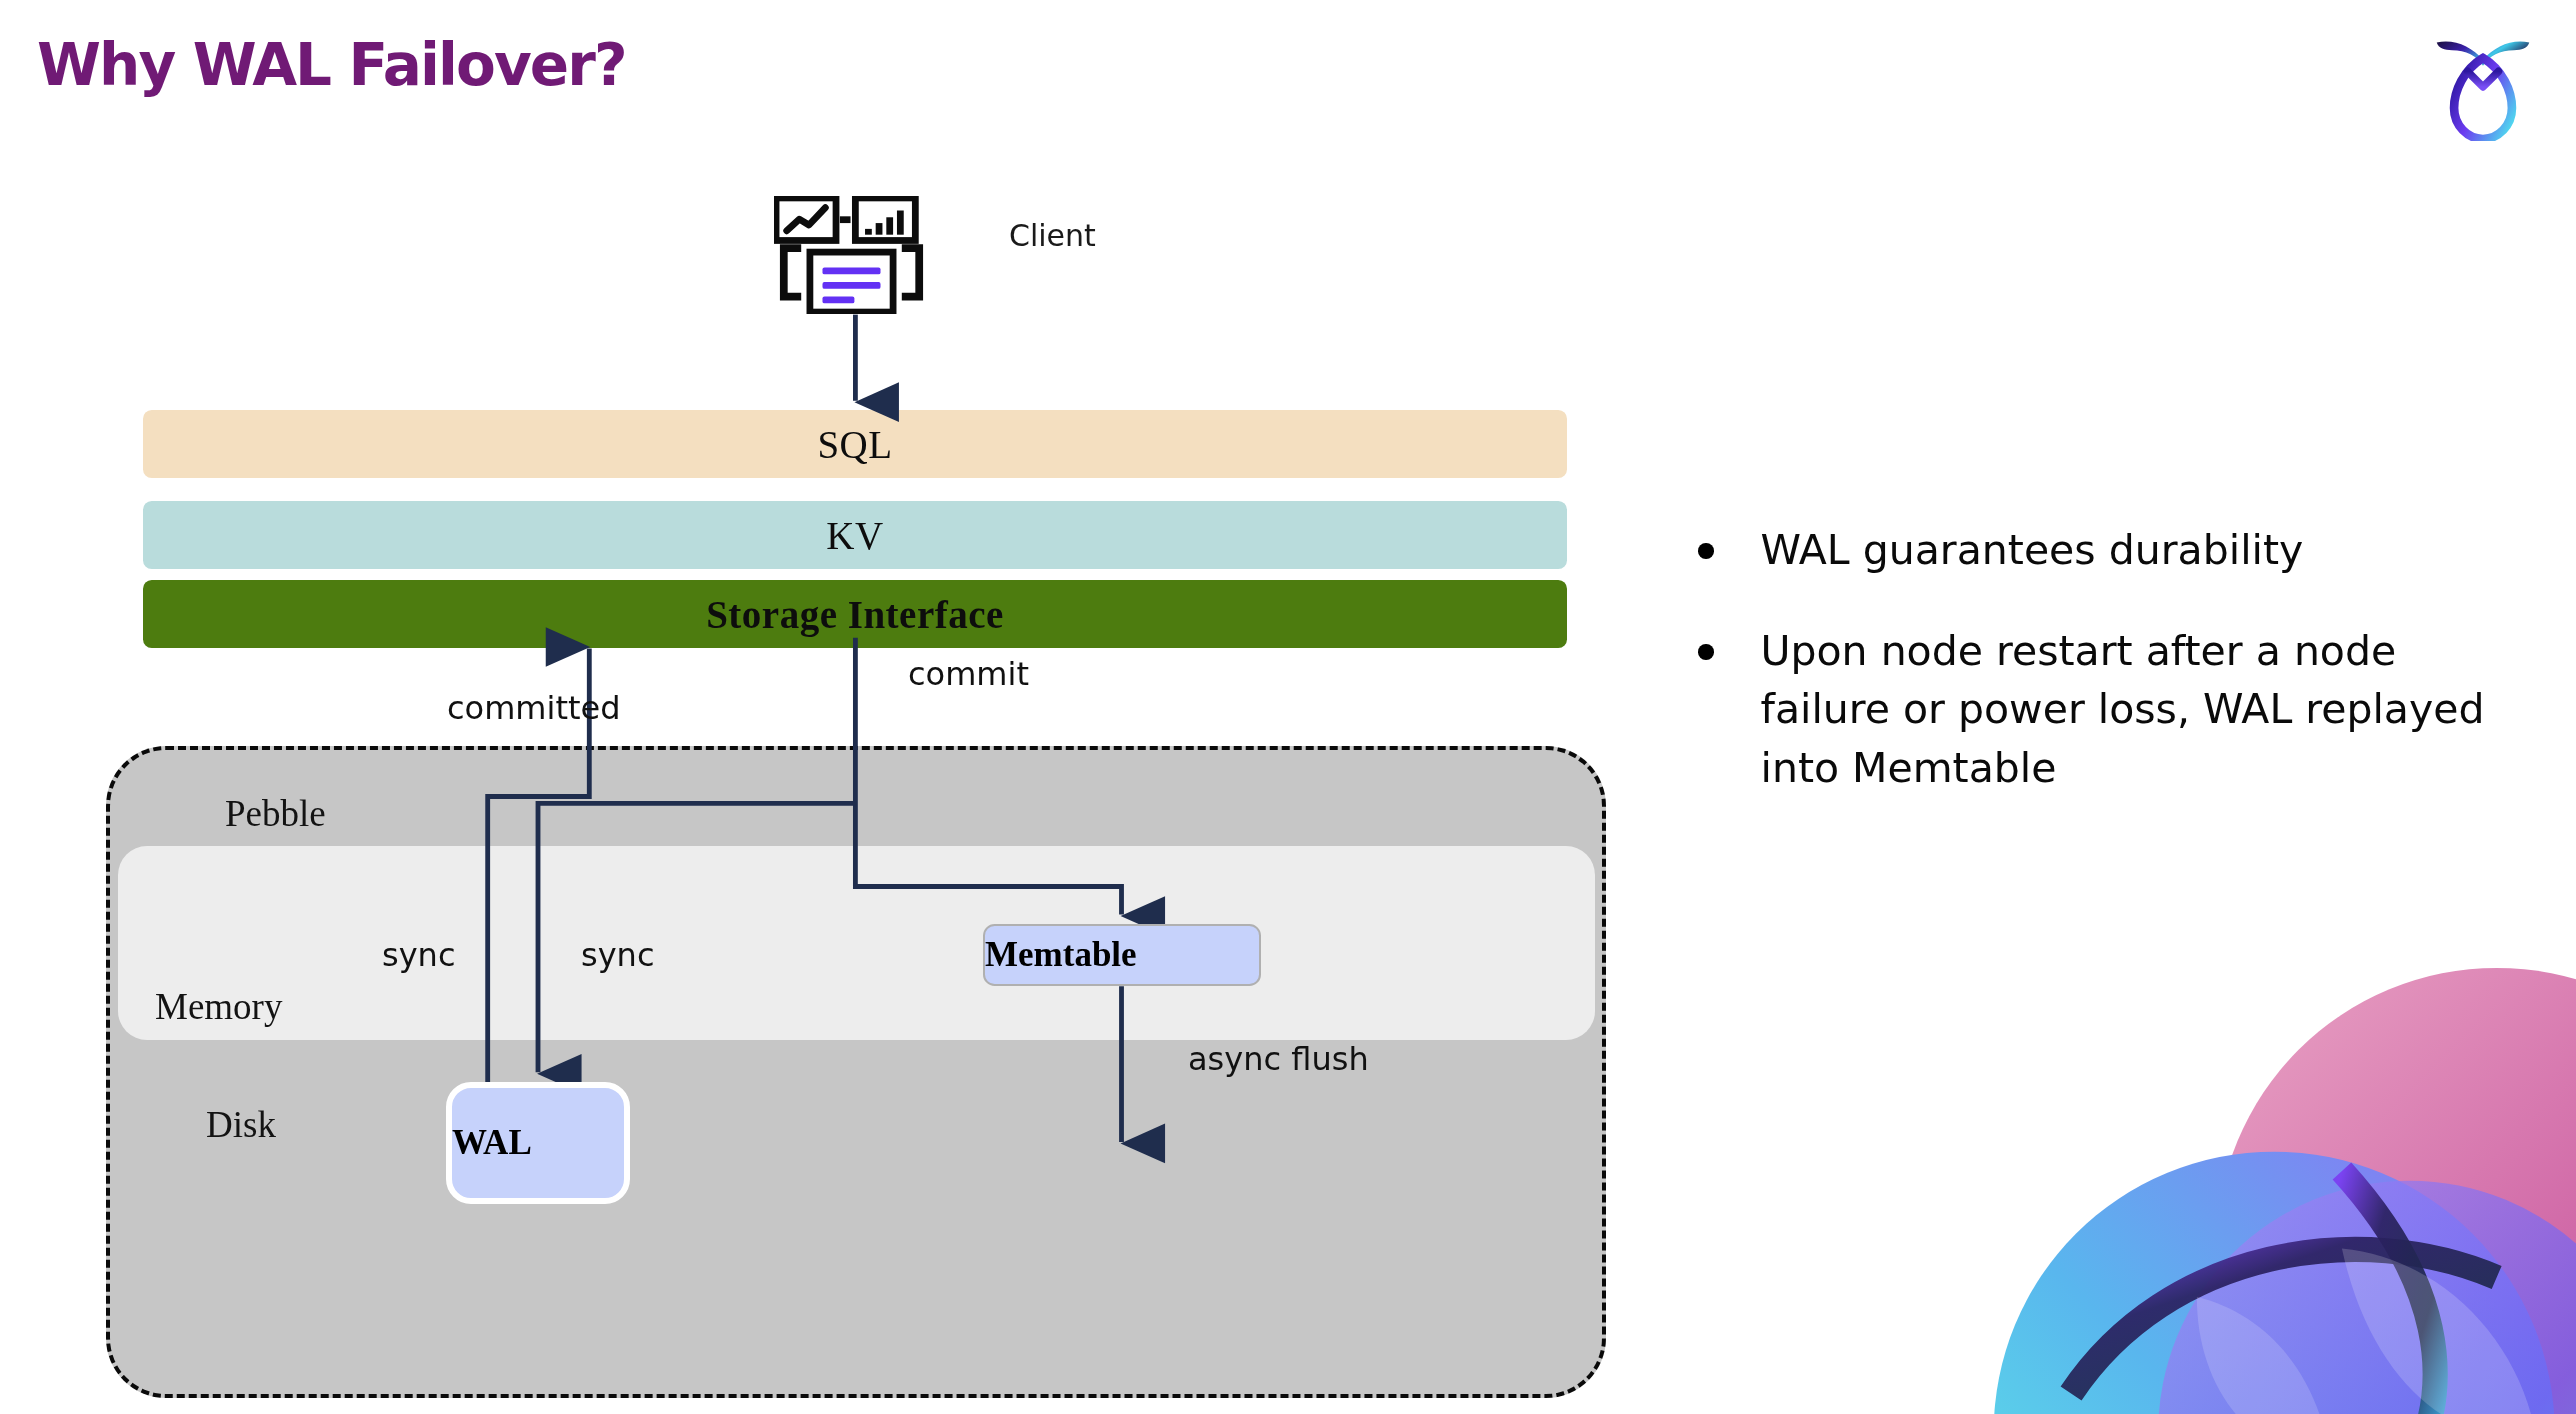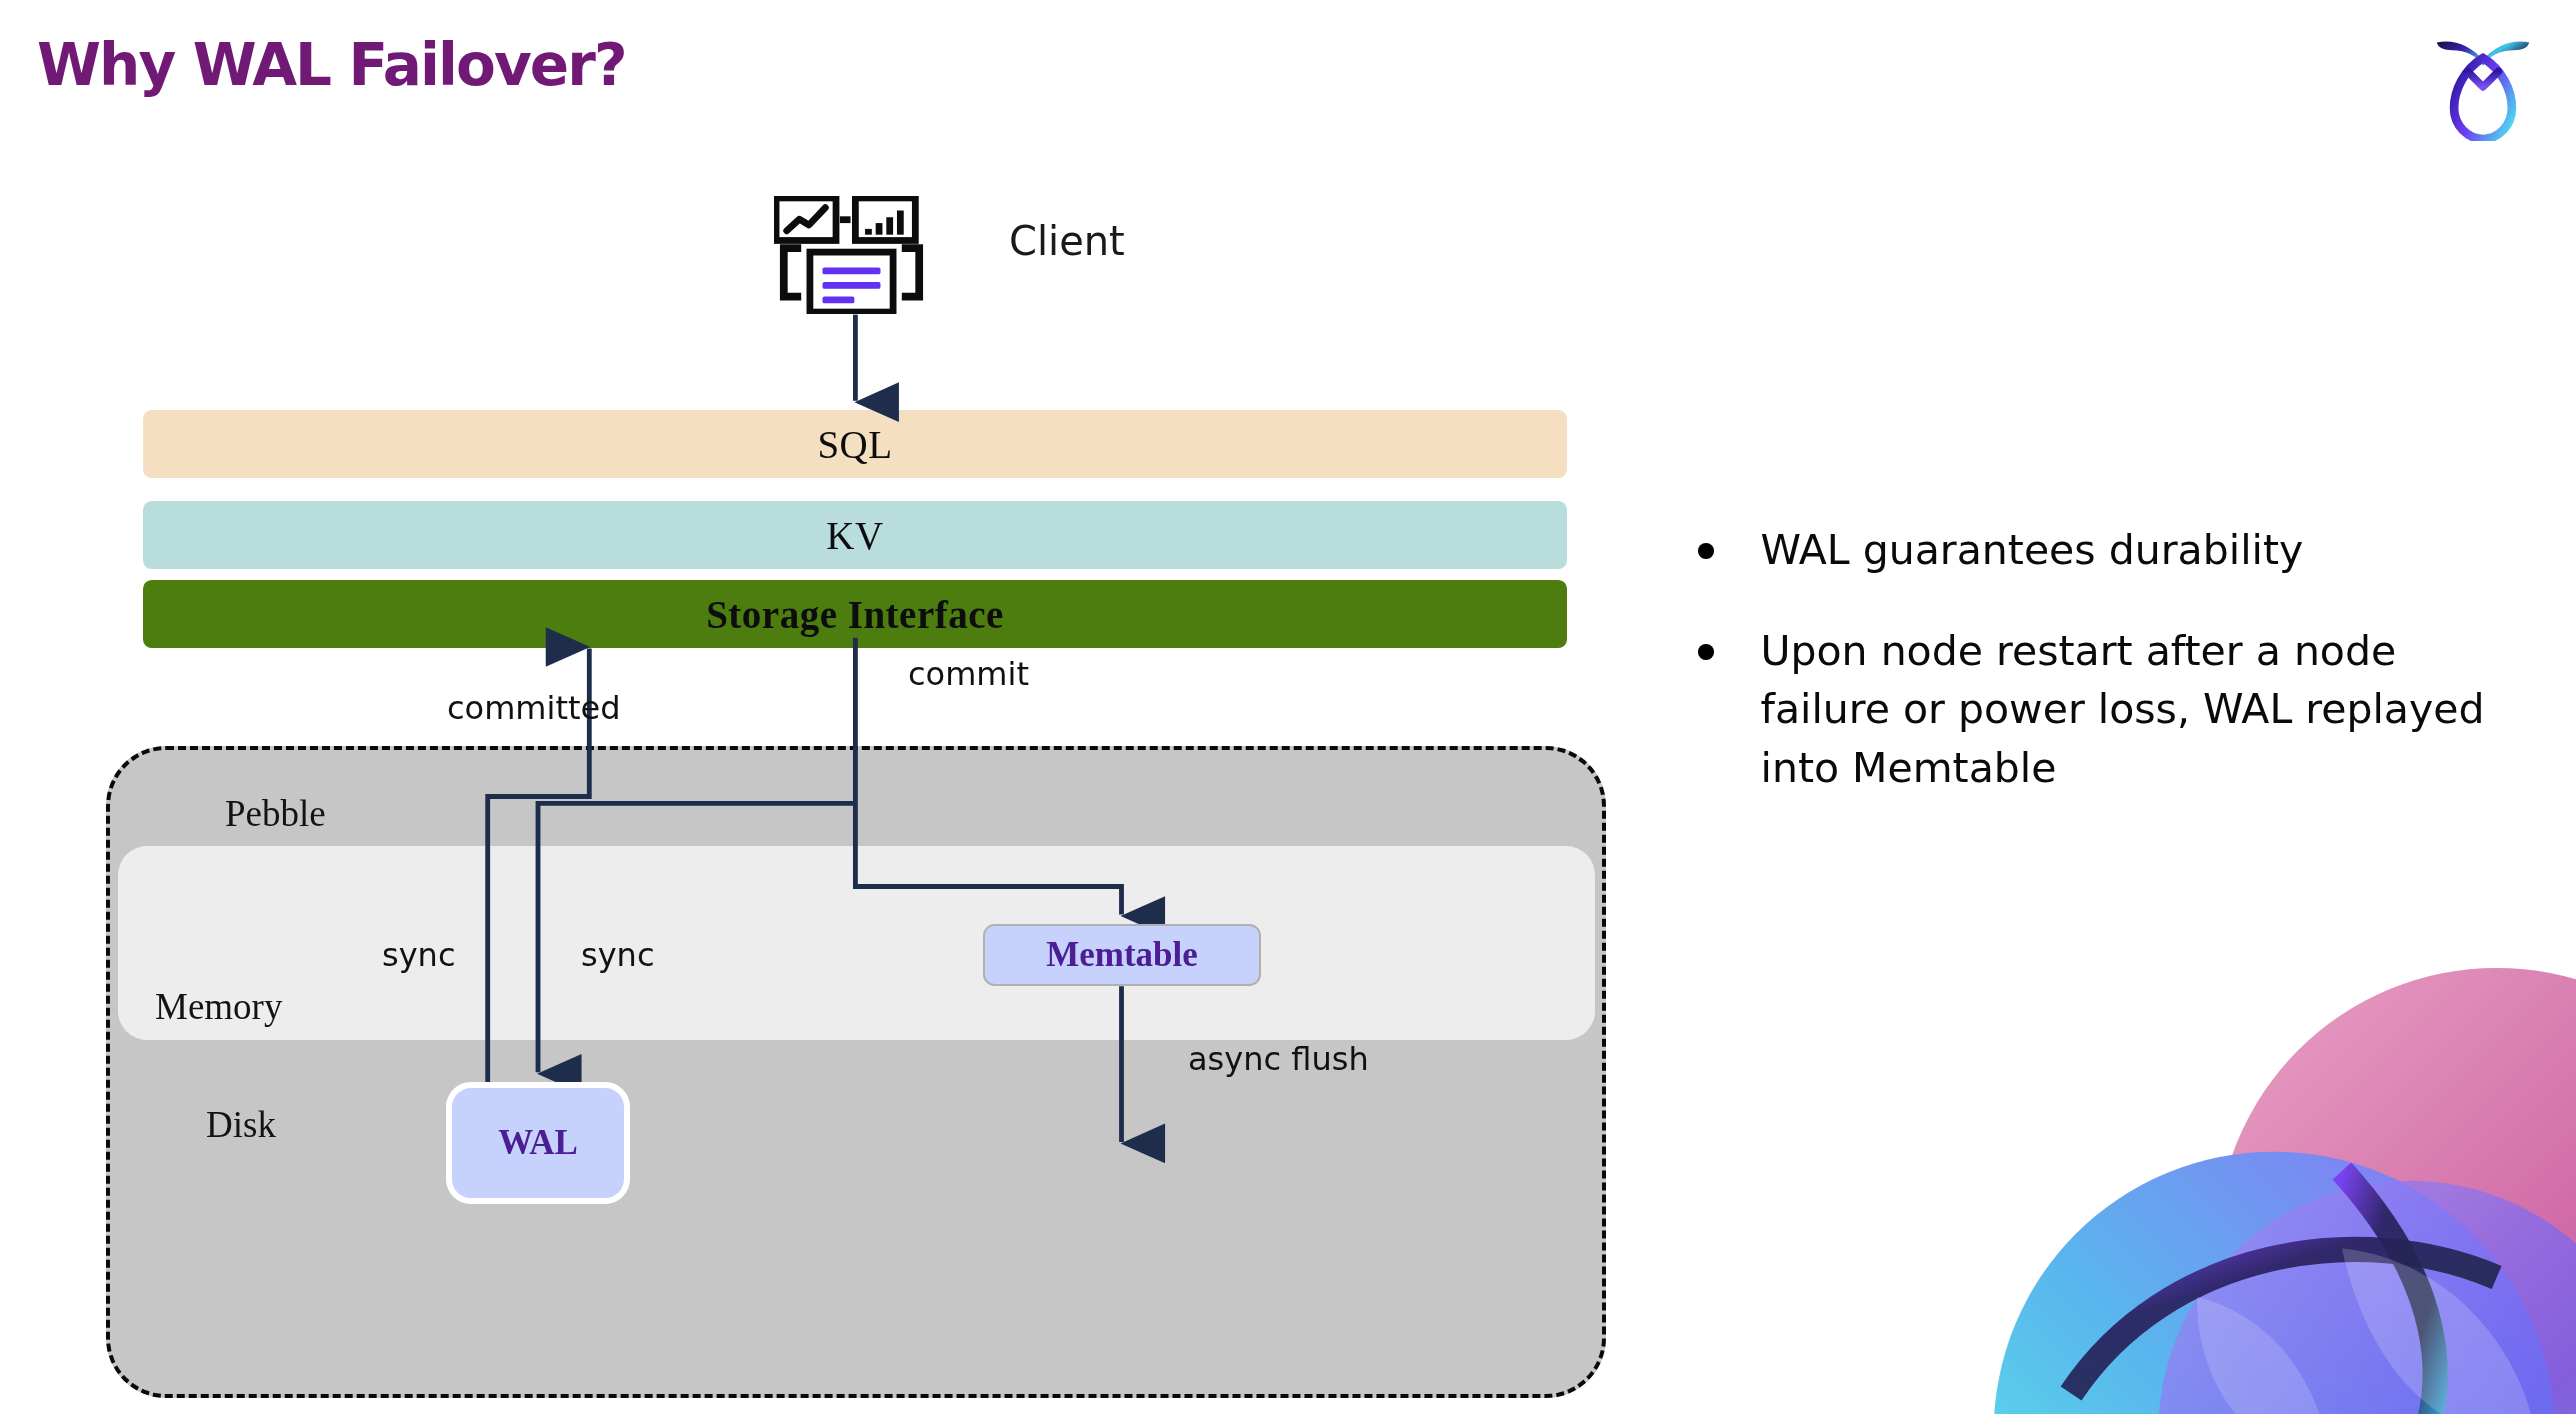--- a/index.html
+++ b/index.html
@@ -34,7 +34,7 @@
   #client-icon { position:absolute; left:774px; top:196px; width:155px; height:118px; }
   #client-label {
     position:absolute; left:1009px; top:218px;
-    font-size:40px; color:#1a1a1a;
+    font-size:30px; color:#1a1a1a;
     font-family:"DejaVu Sans", sans-serif;
     white-space:nowrap;
     text-align:center;

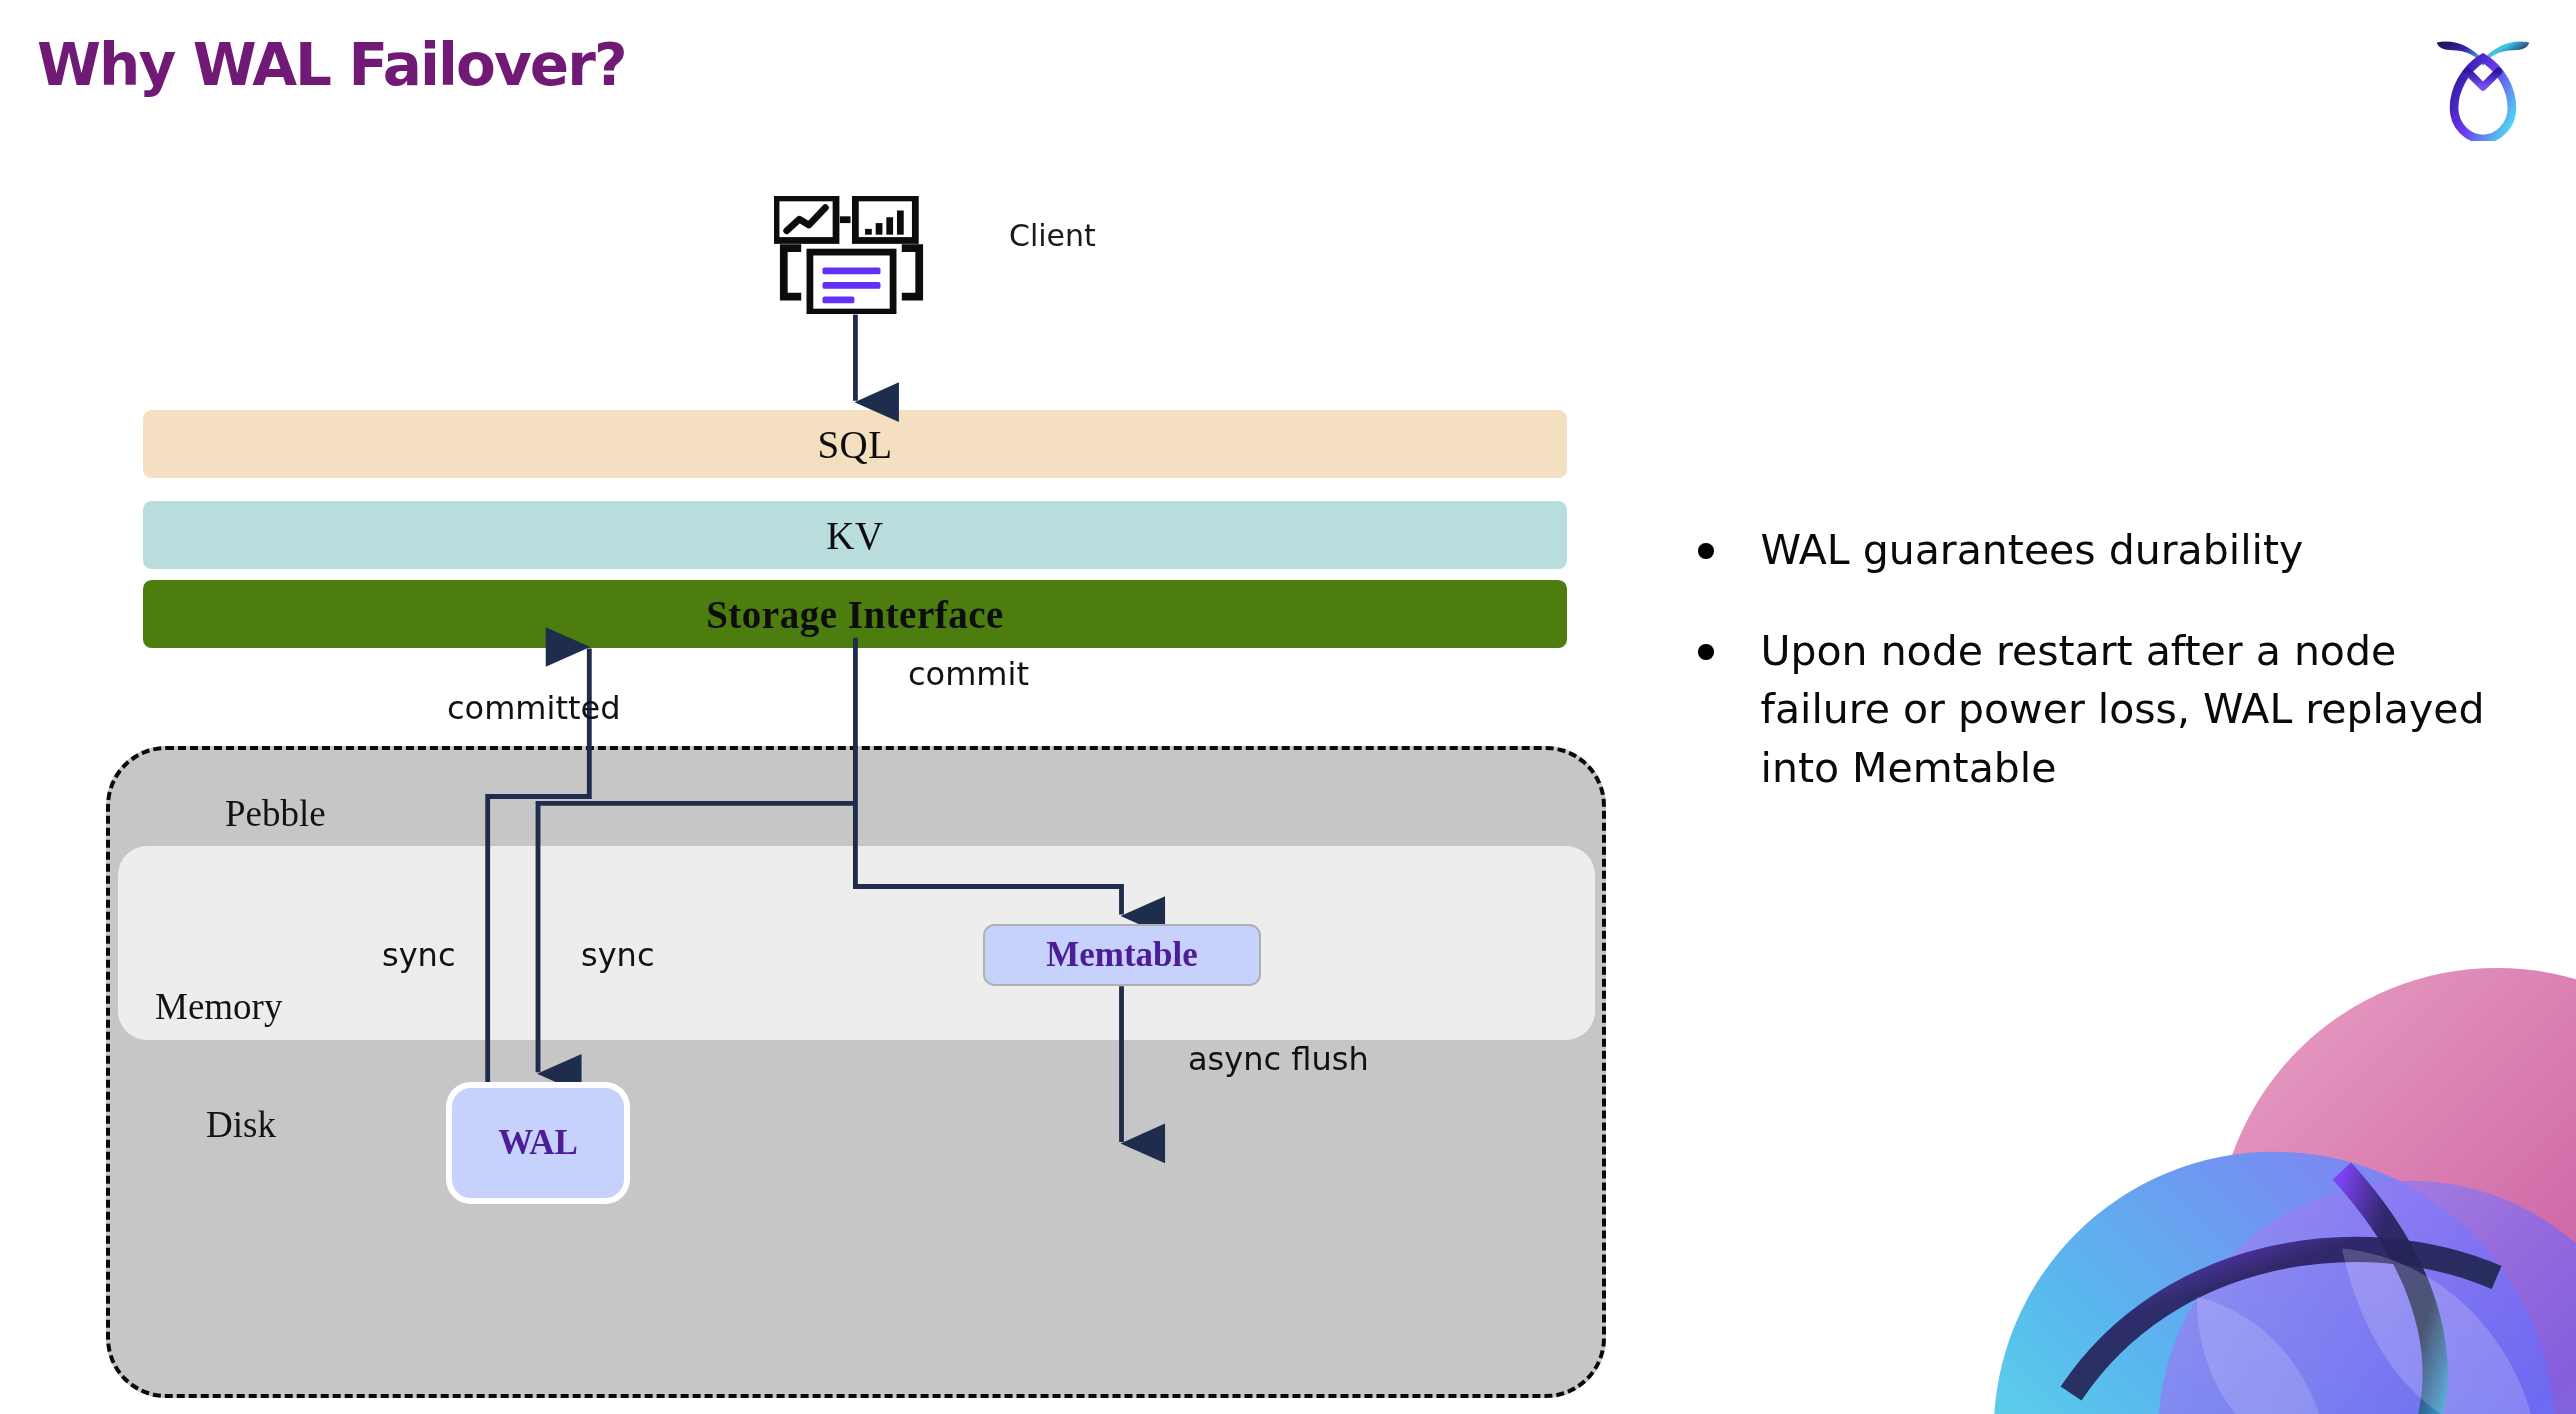--- a/index.html
+++ b/index.html
@@ -89,9 +89,9 @@
   .node-box {
     position:absolute;
     background:#c6d2fb;
-    display:flex; align-items:center; justify-content:center;
-    font-family:"Liberation Serif", serif;
-    font-weight:bold; color:#4c1d95;
+    display:flex; align-items:center; justify-content:flex-start;
+    font-family:"Liberation Serif", serif;
+    font-weight:bold; color:#000000;
   }
   #node-memtable {
     left:983px; top:924px; width:278px; height:62px;

